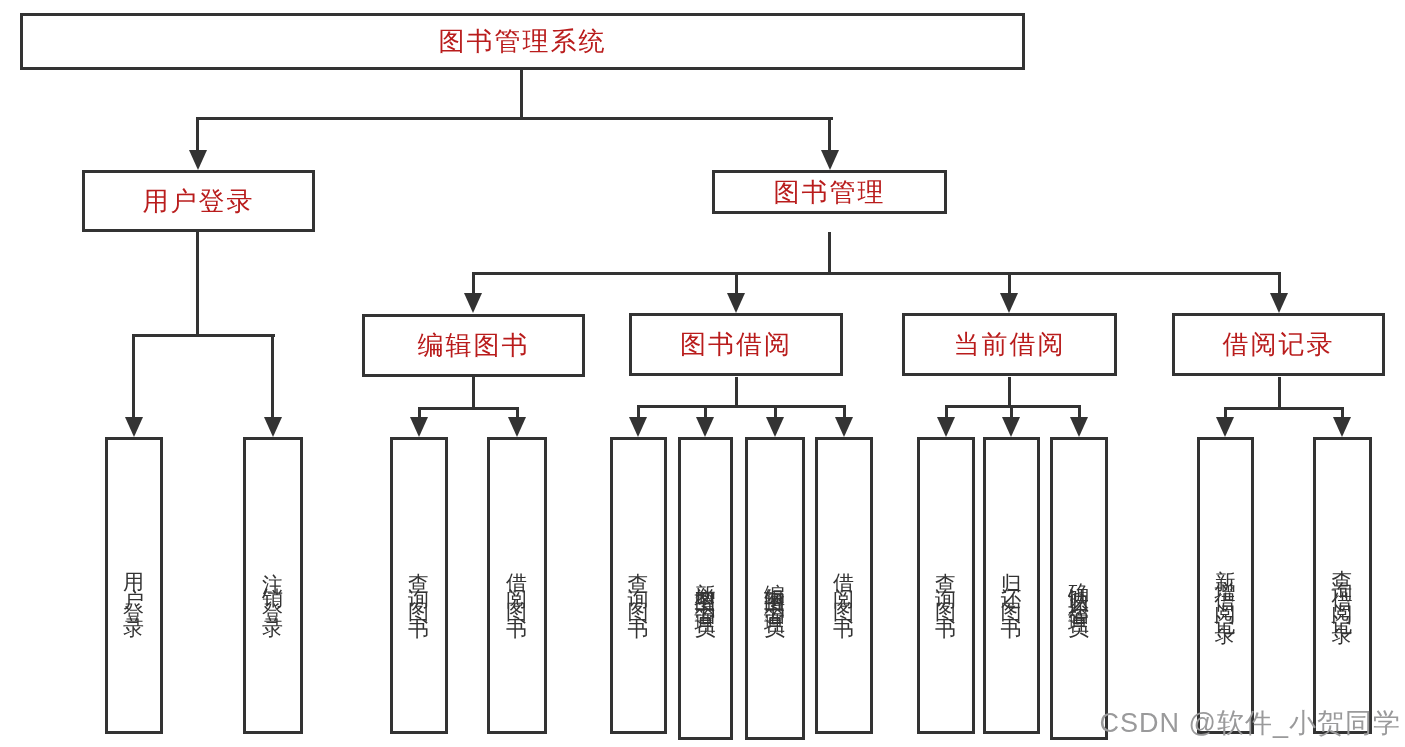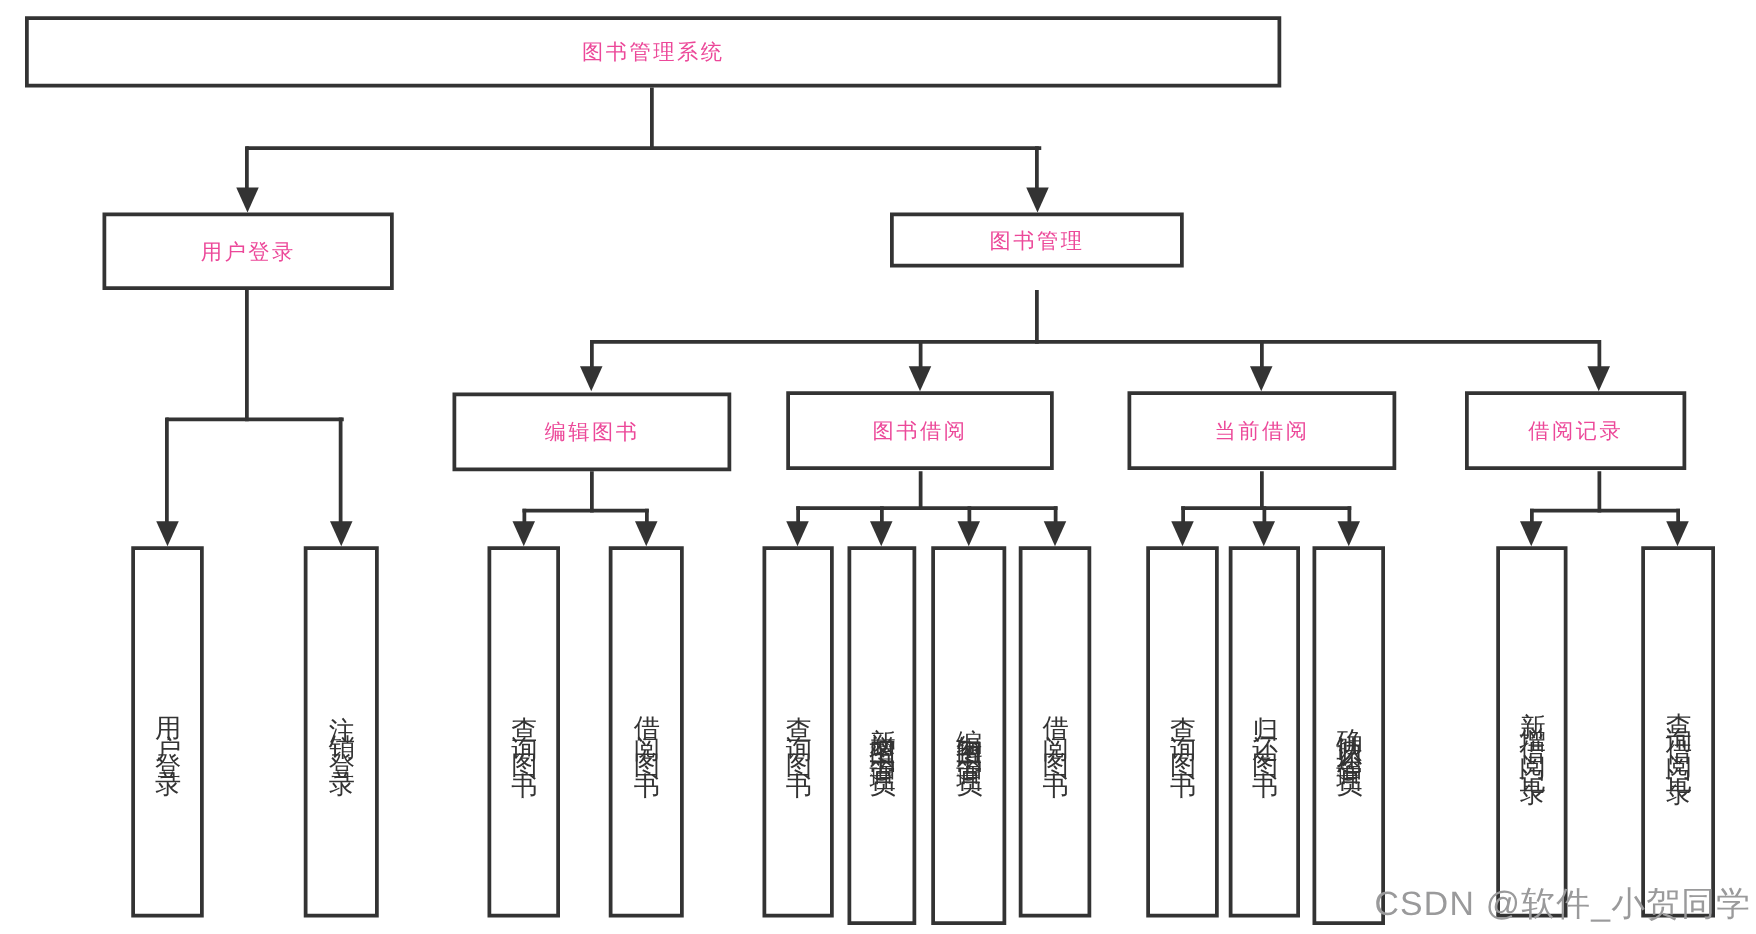--- a/index.html
+++ b/index.html
@@ -13,7 +13,7 @@
     border:3px solid #333333; background:#ffffff;
     display:flex; align-items:center; justify-content:center;
   }
-  .box.h span { font-size:17px; letter-spacing:2px; color:#ec4899; white-space:nowrap; }
+  .box.h span { font-size:26px; letter-spacing:2px; color:#b91c1c; white-space:nowrap; }
   .box.v span {
     writing-mode:vertical-rl; text-orientation:mixed;
     font-size:21px; color:#333; line-height:1;

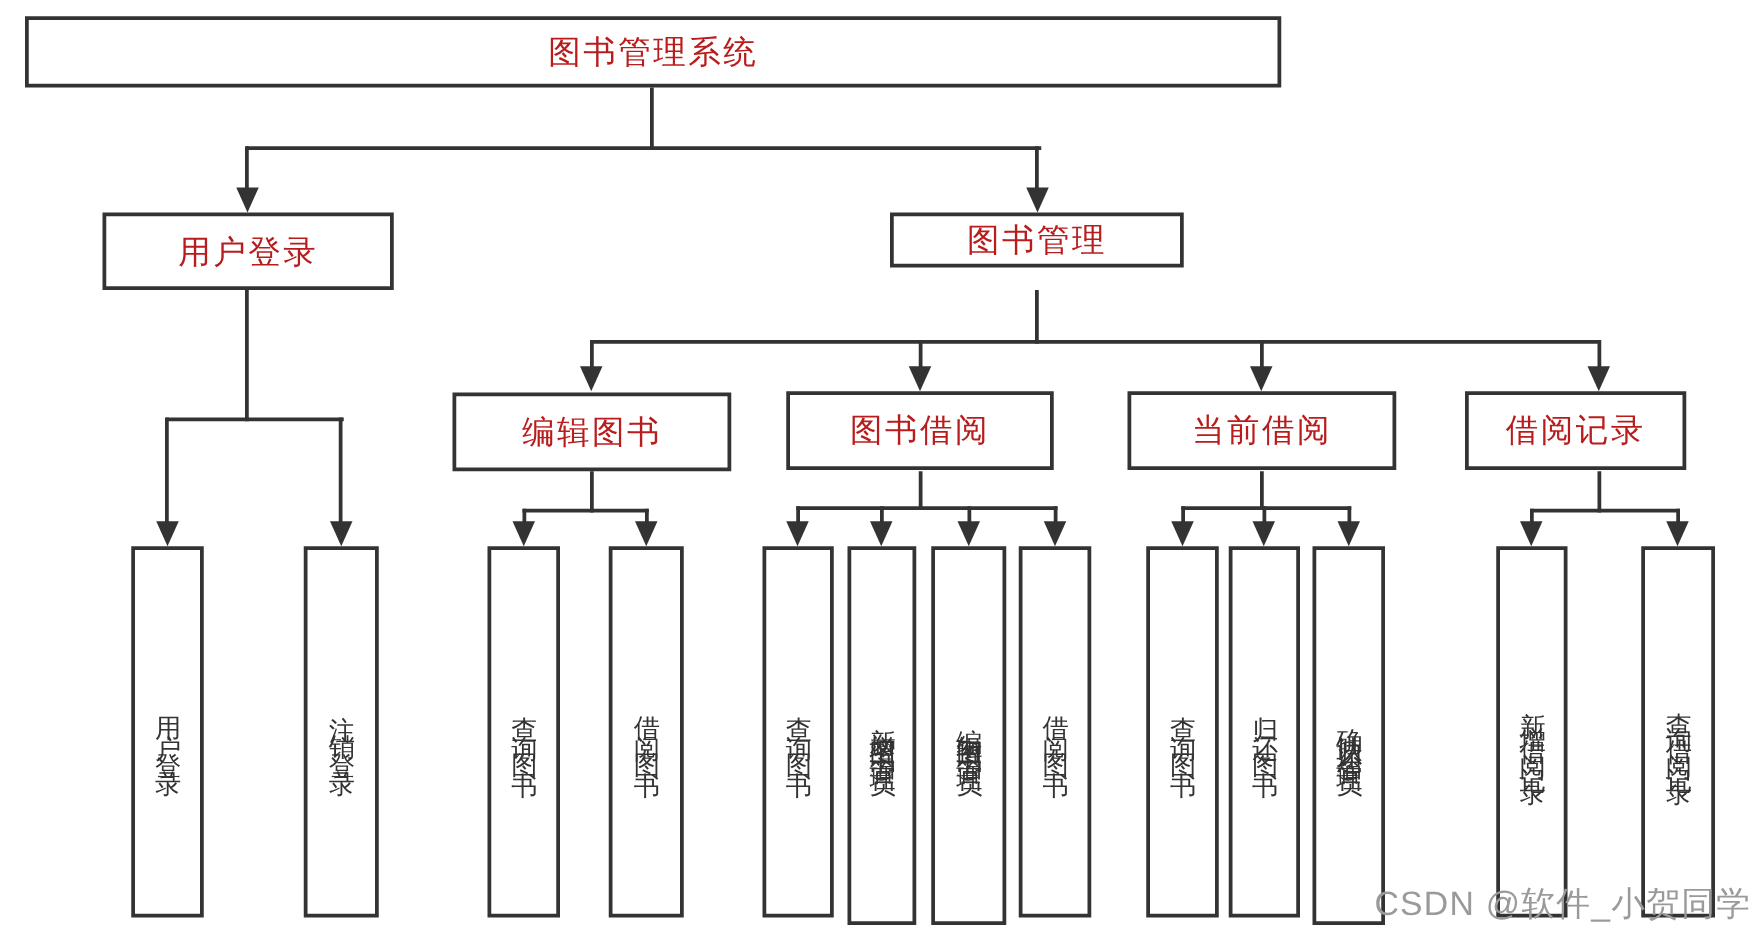--- a/index.html
+++ b/index.html
@@ -57,7 +57,7 @@
   <div class="box h" style="left:902px;top:313px;width:215px;height:63px;">
     <span>当前借阅</span>
   </div>
-  <div class="box h" style="left:1172px;top:313px;width:177px;height:63px;">
+  <div class="box h" style="left:1172px;top:313px;width:213px;height:63px;">
     <span>借阅记录</span>
   </div>
 

